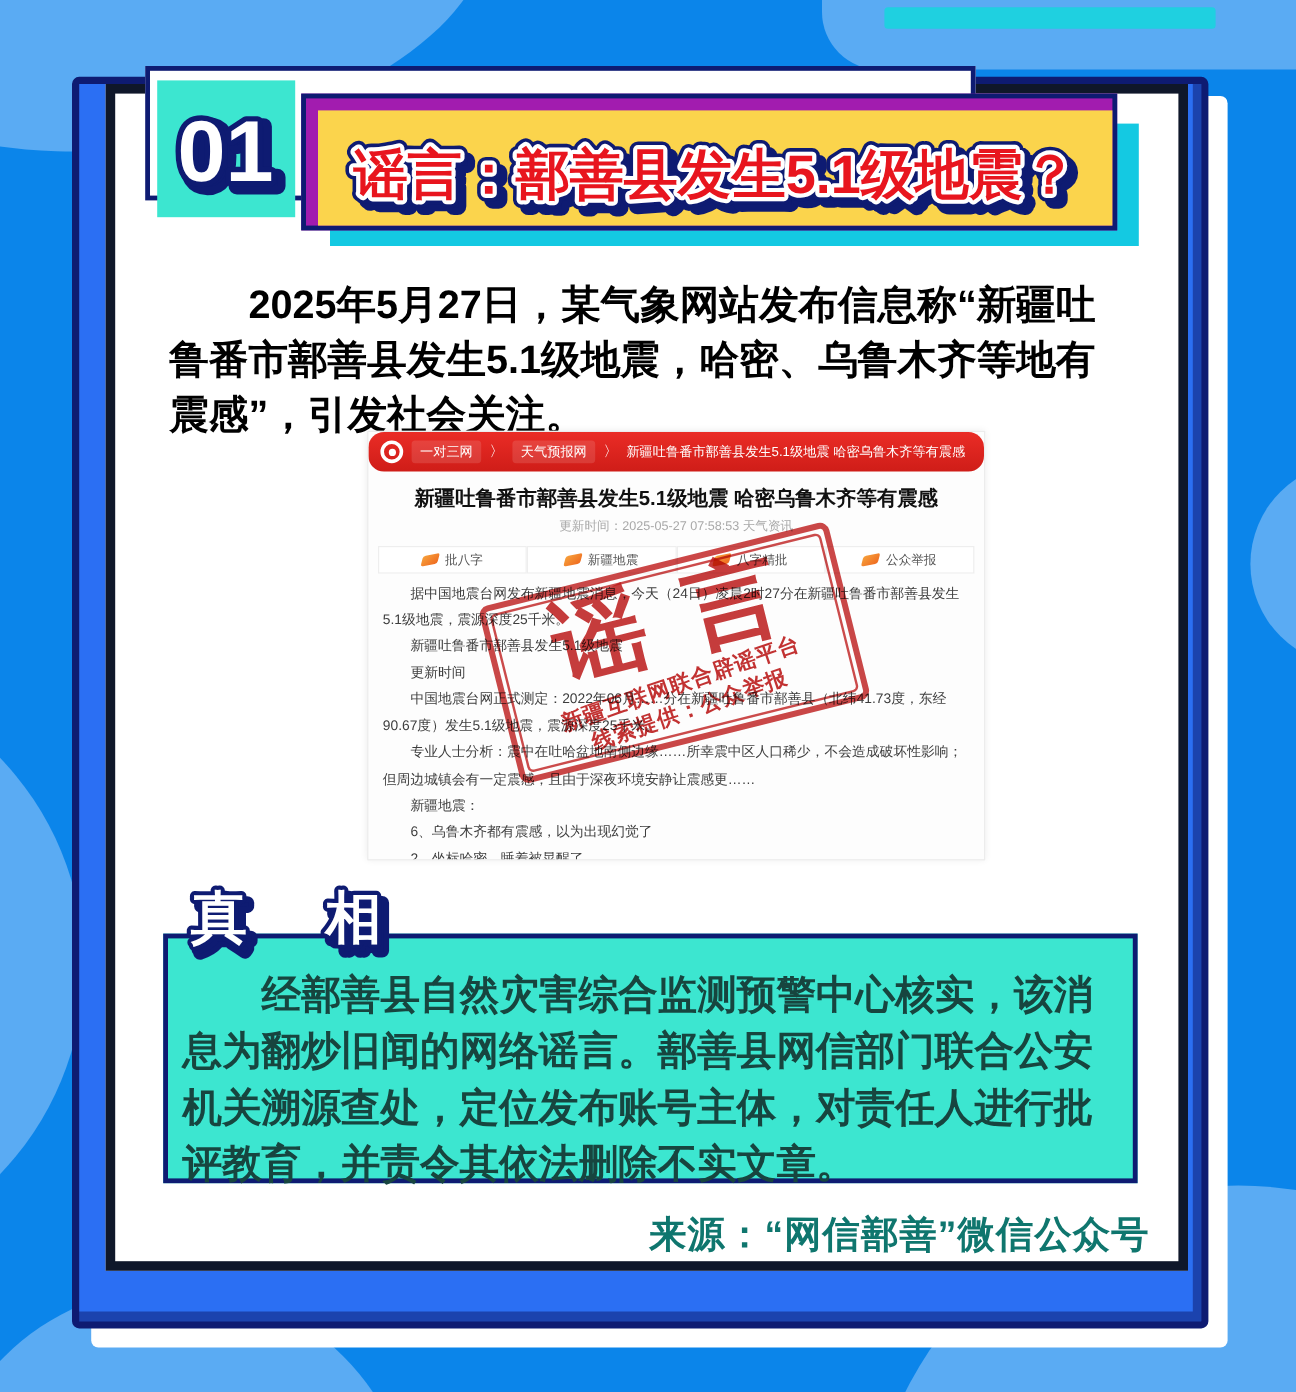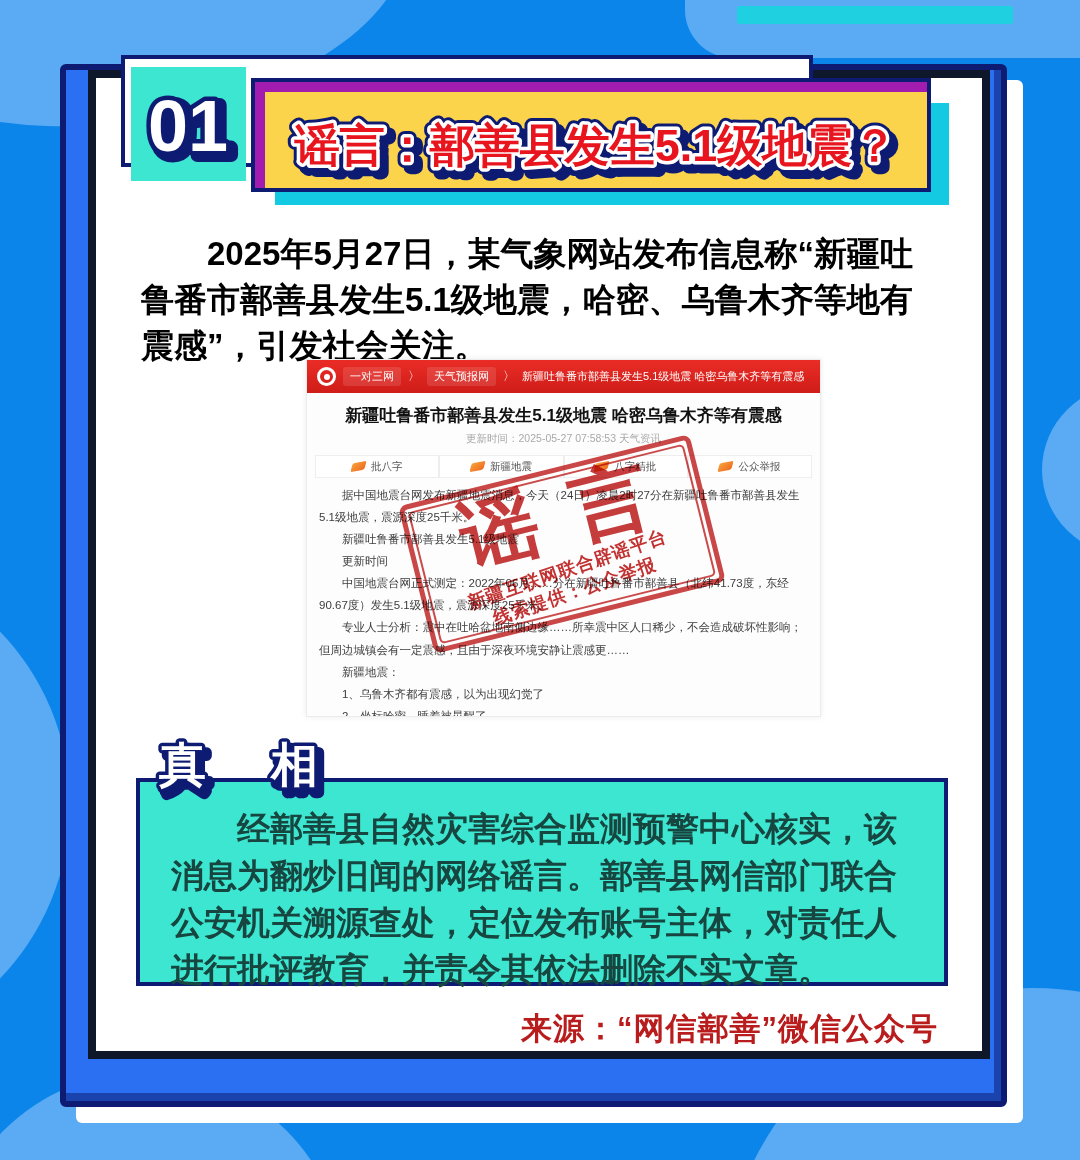--- a/index.html
+++ b/index.html
@@ -39,7 +39,7 @@
   
   .article{position:absolute;left:210px;top:281px;width:515px;height:358px;background:#fdfdfd;
            border:1px solid #ececec;box-shadow:0 0 6px rgba(0,0,0,.08);overflow:hidden;z-index:1;}
-  .redbar{height:33px;background:linear-gradient(#ea2c26,#cf1d18);display:flex;align-items:center;padding:0 10px;gap:7px;}
+  .redbar{height:33px;background:linear-gradient(#ea2c26,#cf1d18);display:flex;align-items:center;padding:0 10px;gap:7px;border-radius:13px;}
   .logo{width:19px;height:19px;border:3px solid #fff;border-radius:50%;position:relative;flex:0 0 auto;}
   .logo i{position:absolute;left:4px;top:4px;width:6px;height:6px;background:#fff;border-radius:50%;}
   .crumb{color:#fff;font-size:11px;white-space:nowrap;}

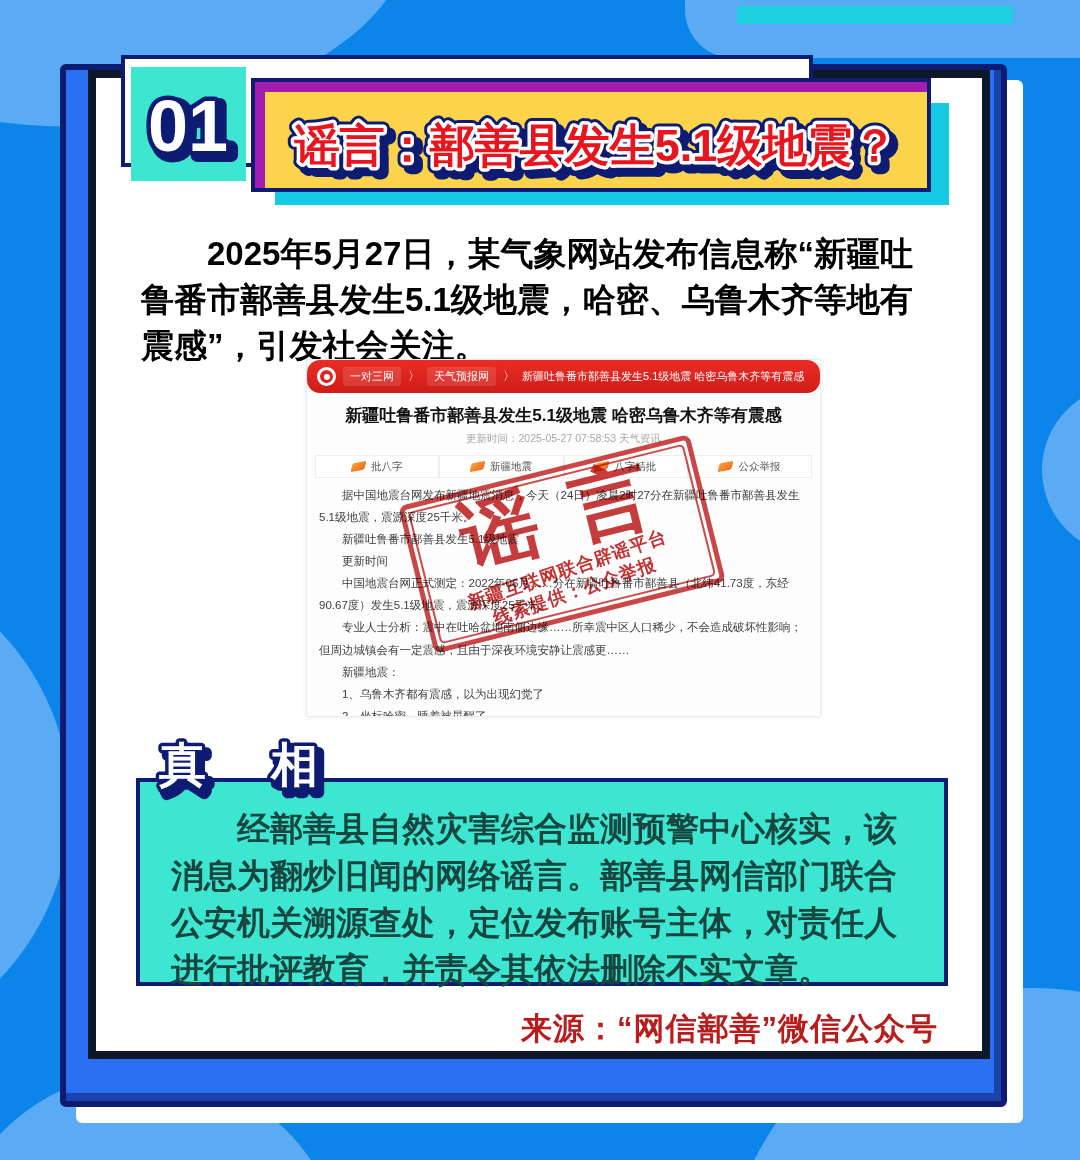--- a/index.html
+++ b/index.html
@@ -151,7 +151,7 @@
         <p>中国地震台网正式测定：2022年06月……分在新疆吐鲁番市鄯善县（北纬41.73度，东经90.67度）发生5.1级地震，震源深度25千米。</p>
         <p>专业人士分析：震中在吐哈盆地南侧边缘……所幸震中区人口稀少，不会造成破坏性影响；但周边城镇会有一定震感，且由于深夜环境安静让震感更……</p>
         <p>新疆地震：</p>
-        <p>1、乌鲁木齐都有震感，以为出现幻觉了</p>
+        <p>6、乌鲁木齐都有震感，以为出现幻觉了</p>
         <p>2、坐标哈密，睡着被晃醒了</p>
 
       </div>

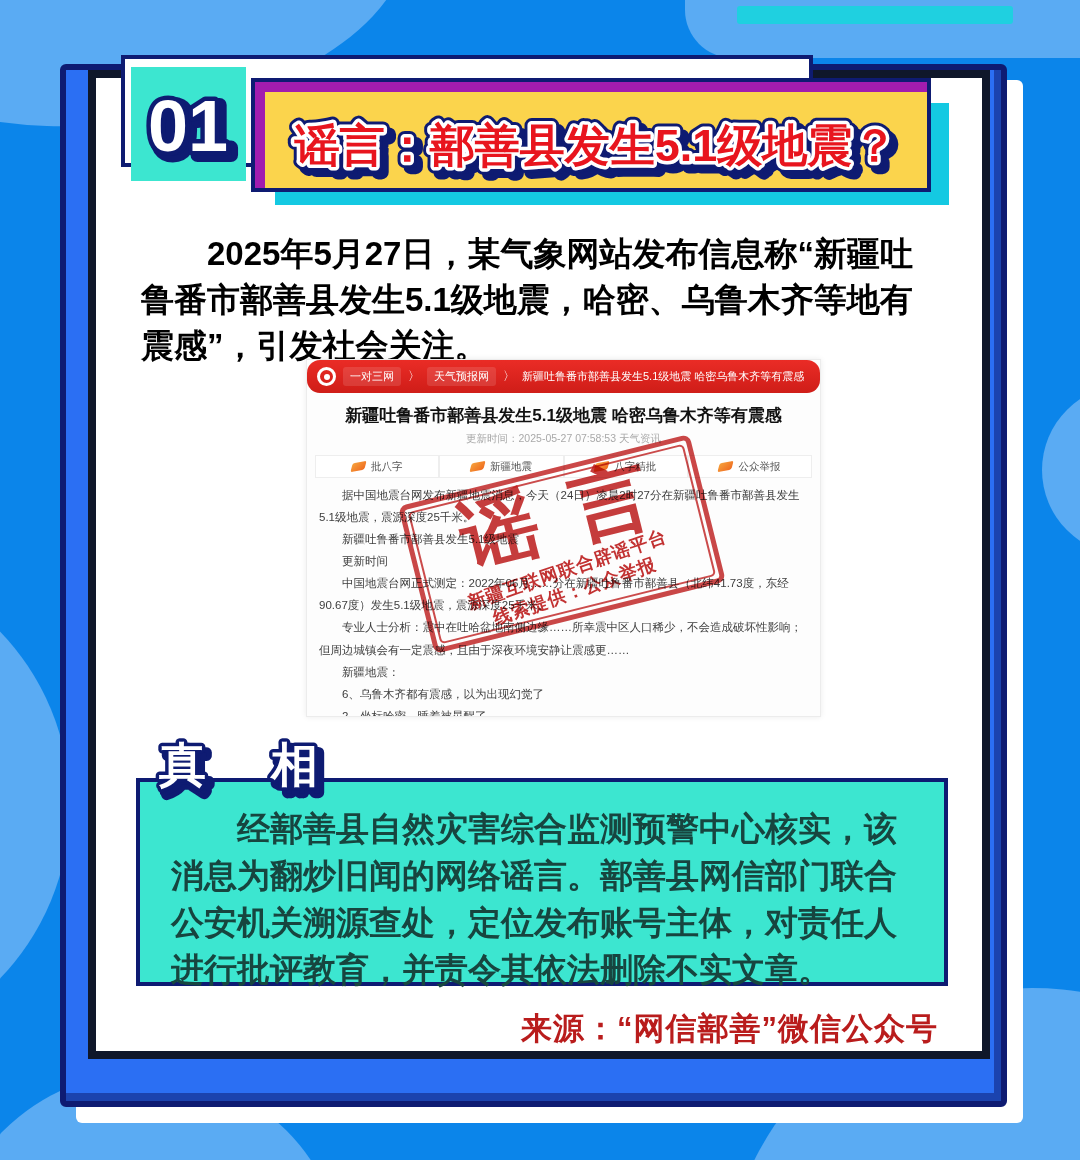--- a/index.html
+++ b/index.html
@@ -66,7 +66,7 @@
   
   .truth-heading{position:absolute;left:59px;top:647px;z-index:3;}
   .truthbox{position:absolute;left:40px;top:700px;width:812px;height:208px;background:#3ce6d0;
-            border:4px solid #0e1b72;z-index:2;padding:24px 31px;}
+            border:4px solid #0e1b72;z-index:2;padding:24px 12px;}
   .truthbox p{margin:0;font-size:33px;font-weight:700;line-height:1.42;color:#17453f;text-indent:2em;}
 
   .source{position:absolute;left:0;top:930px;width:100%;padding-right:44px;text-align:right;

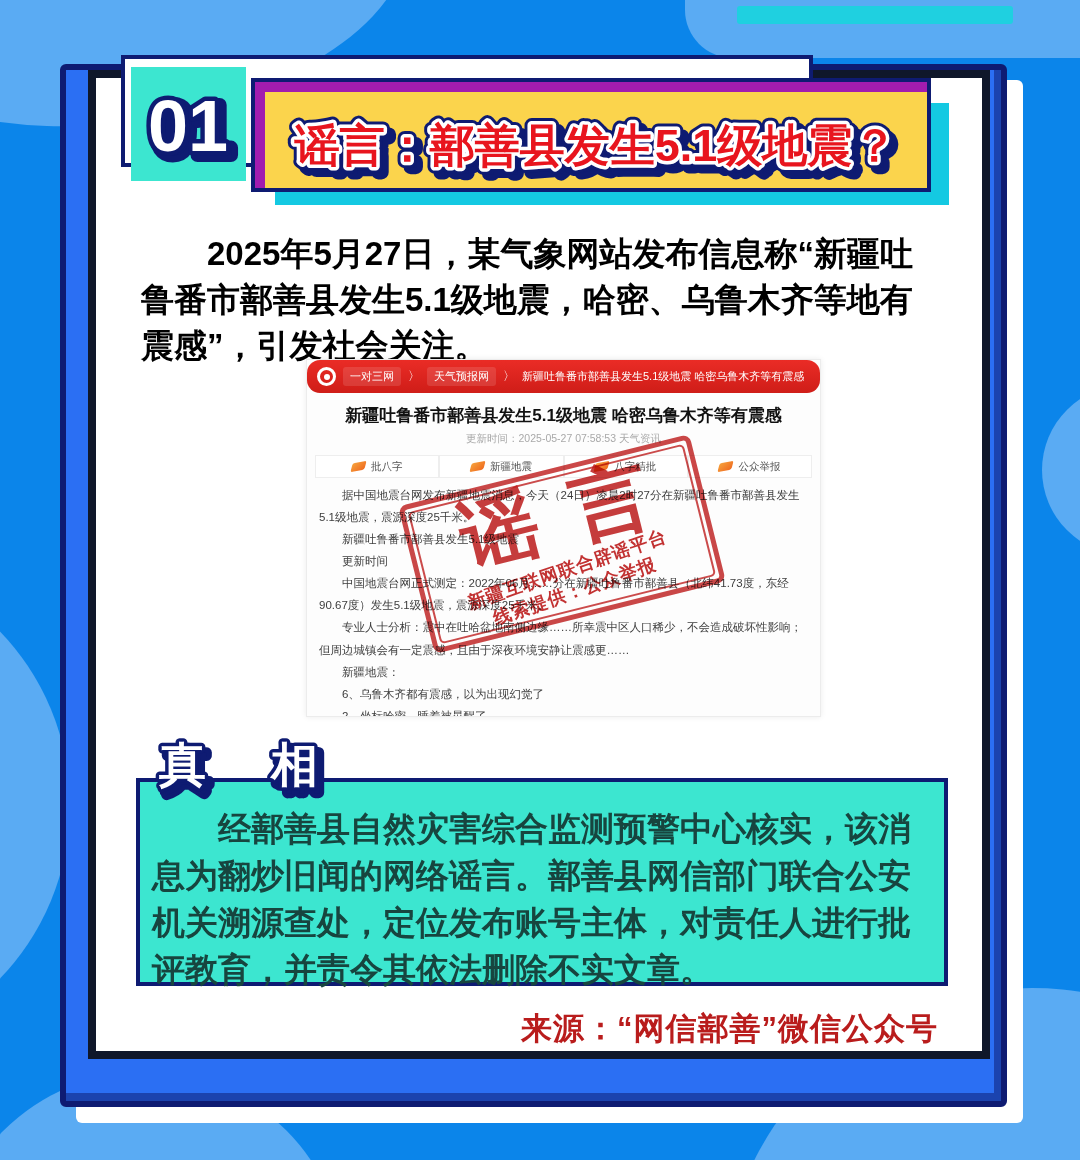--- a/index.html
+++ b/index.html
@@ -69,8 +69,8 @@
             border:4px solid #0e1b72;z-index:2;padding:24px 12px;}
   .truthbox p{margin:0;font-size:33px;font-weight:700;line-height:1.42;color:#17453f;text-indent:2em;}
 
-  .source{position:absolute;left:0;top:930px;width:100%;padding-right:44px;text-align:right;
-          font-size:31px;font-weight:700;color:#b91c1c;letter-spacing:1px;}
+  .source{position:absolute;left:0;top:930px;width:100%;padding-right:24px;text-align:right;
+          font-size:31px;font-weight:700;color:#0f766e;letter-spacing:1px;}
 </style>
 </head>
 <body>

